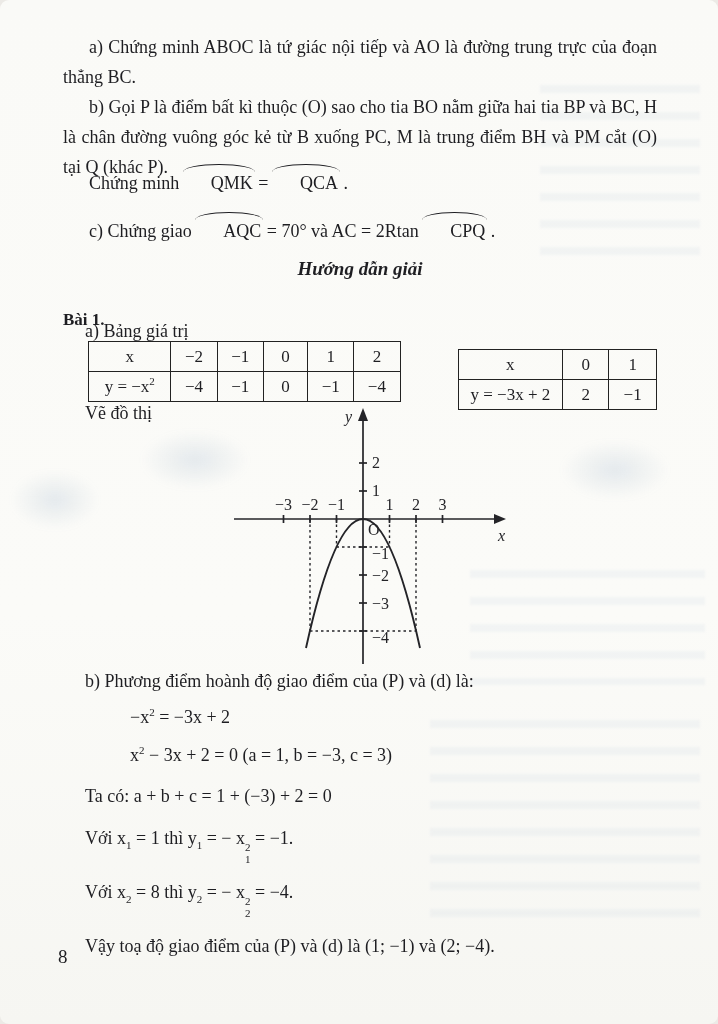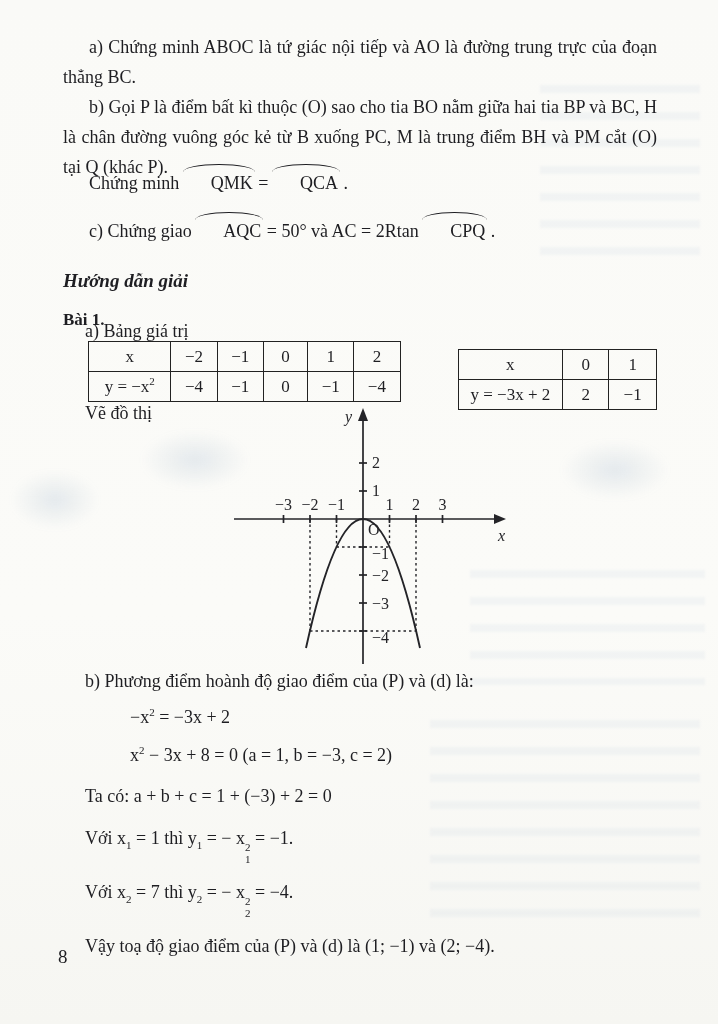--- a/index.html
+++ b/index.html
@@ -12,6 +12,7 @@
     position:relative; width:718px; height:1024px; overflow:hidden;
     background:linear-gradient(180deg,#fafaf7 0%, #fbfbf8 60%, #f6f6f2 100%);
     color:#1e1e22;
+    border-radius:9px;
   }
   
   .abs { position:absolute; left:63px; width:594px; }

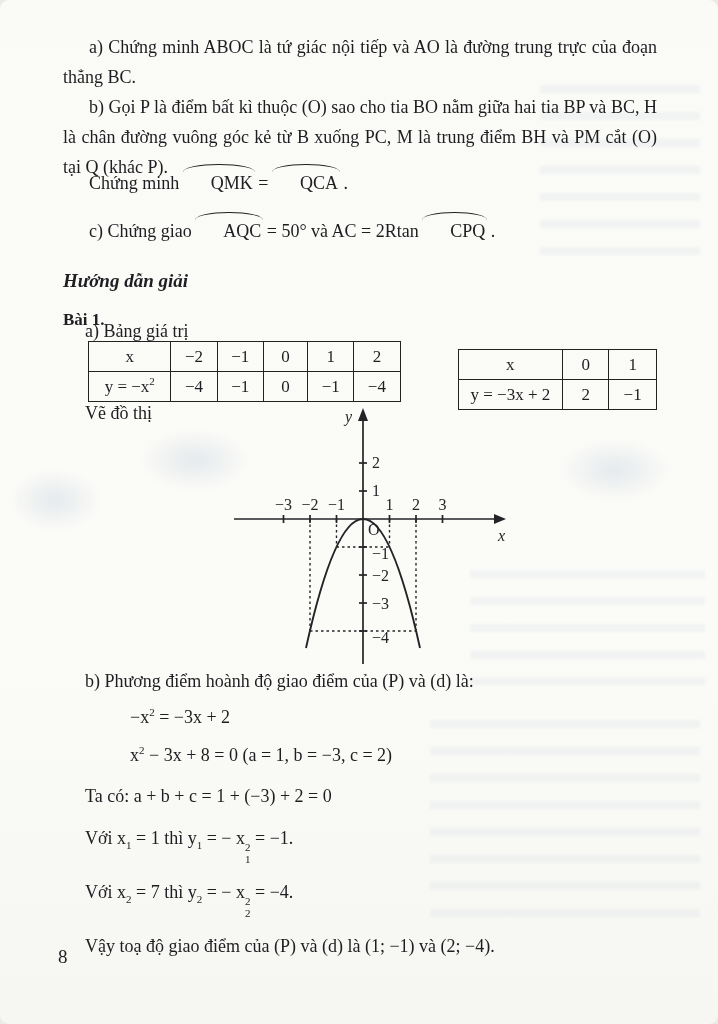--- a/index.html
+++ b/index.html
@@ -76,7 +76,7 @@
 
   <p class="abs ind" style="top:168px;"><span>Chứng minh </span><span class="arc">QMK</span><span> = </span><span class="arc">QCA</span><span> .</span></p>
 
-  <p class="abs ind" style="top:216px;"><span>c) Chứng giao </span><span class="arc">AQC</span><span> = 50° và AC = 2Rtan </span><span class="arc">CPQ</span><span> .</span></p>
+  <p class="abs ind" style="top:216px;"><span>c) Chứng giao </span><span class="arc">AQC</span><span> = 70° và AC = 2Rtan </span><span class="arc">CPQ</span><span> .</span></p>
 
   <p class="abs heading" style="top:254px;">Hướng dẫn giải</p>
   <p class="abs bold" style="top:305px; font-size:17px;">Bài 1.</p>

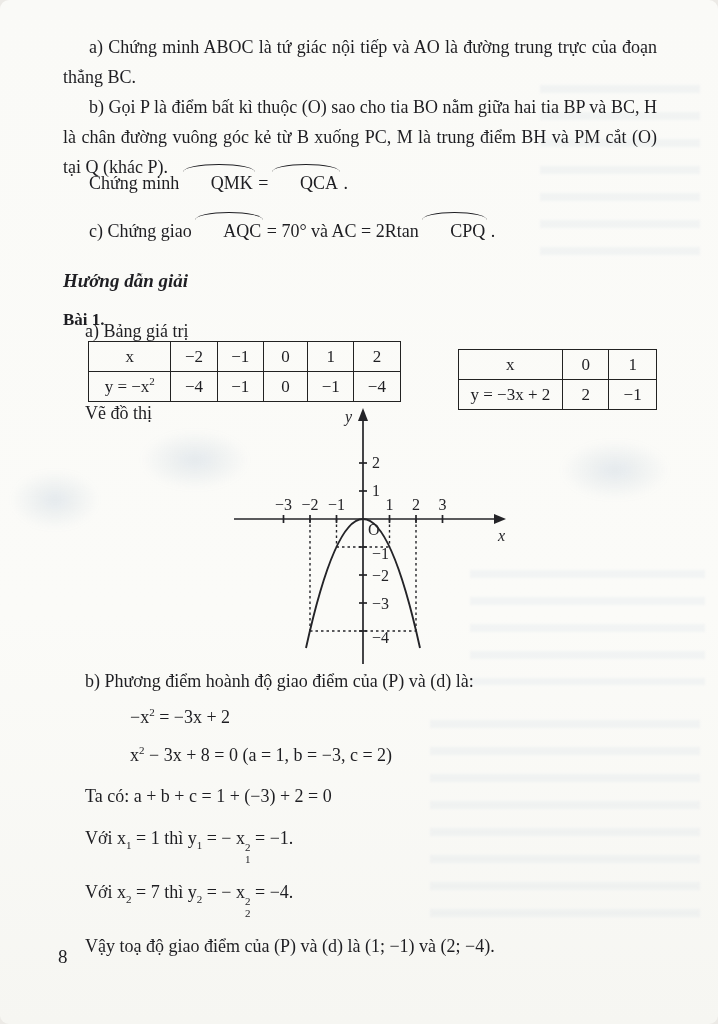--- a/index.html
+++ b/index.html
@@ -38,7 +38,7 @@
   .frac .num { border-bottom:1.5px solid #1e1e22; padding:0 5px 1px; }
   .frac .den { padding-top:1px; }
   
-  .heading { font-weight:bold; font-style:italic; font-size:19px;margin-top:12px; }
+  .heading { text-align:center; font-weight:bold; font-style:italic; font-size:19px; }
   
   .tables-row { display:flex; align-items:flex-start; }
   table { border-collapse:collapse; font-size:17px; }

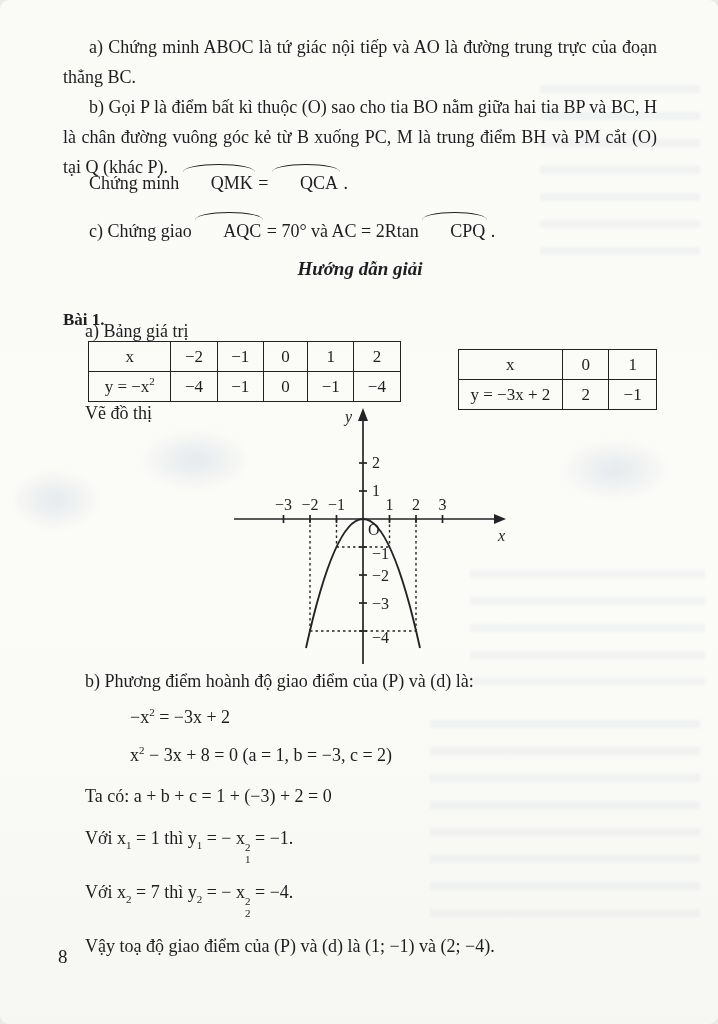--- a/index.html
+++ b/index.html
@@ -181,7 +181,7 @@
 
     <p style="margin:6px 0 0 67px;"><span>−x</span><sup>2</sup><span> = −3x + 2</span></p>
 
-    <p style="margin:8px 0 0 67px;"><span>x</span><sup>2</sup><span> − 3x + 8 = 0 (a = 1, b = −3, c = 2)</span></p>
+    <p style="margin:8px 0 0 67px;"><span>x</span><sup>2</sup><span> − 3x + 2 = 0 (a = 1, b = −3, c = 3)</span></p>
 
     <p style="margin:11px 0 0 22px;">Ta có: a + b + c = 1 + (−3) + 2 = 0</p>
 

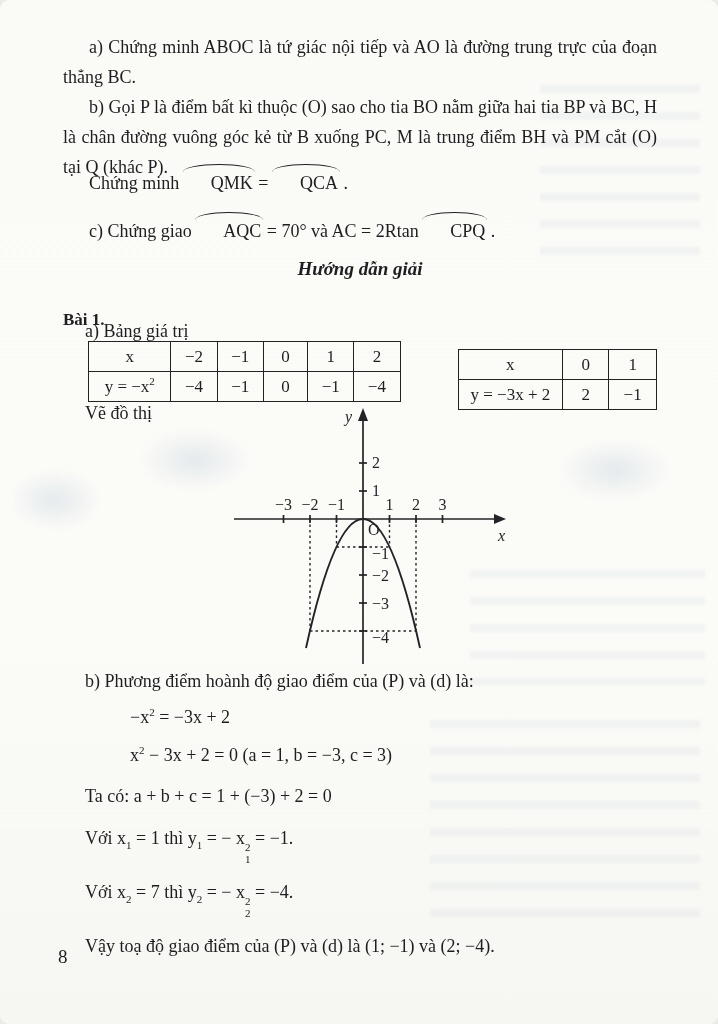--- a/index.html
+++ b/index.html
@@ -191,7 +191,7 @@
           <span>1</span>
         </span><span> = −1.</span></p>
 
-    <p style="margin:12px 0 0 22px;"><span>Với x</span><sub>2</sub><span> = 7 thì y</span><sub>2</sub><span> = − x</span><span class="ss">
+    <p style="margin:12px 0 0 22px;"><span>Với x</span><sub>2</sub><span> = 8 thì y</span><sub>2</sub><span> = − x</span><span class="ss">
           <span>2</span>
           <span>2</span>
         </span><span> = −4.</span></p>

